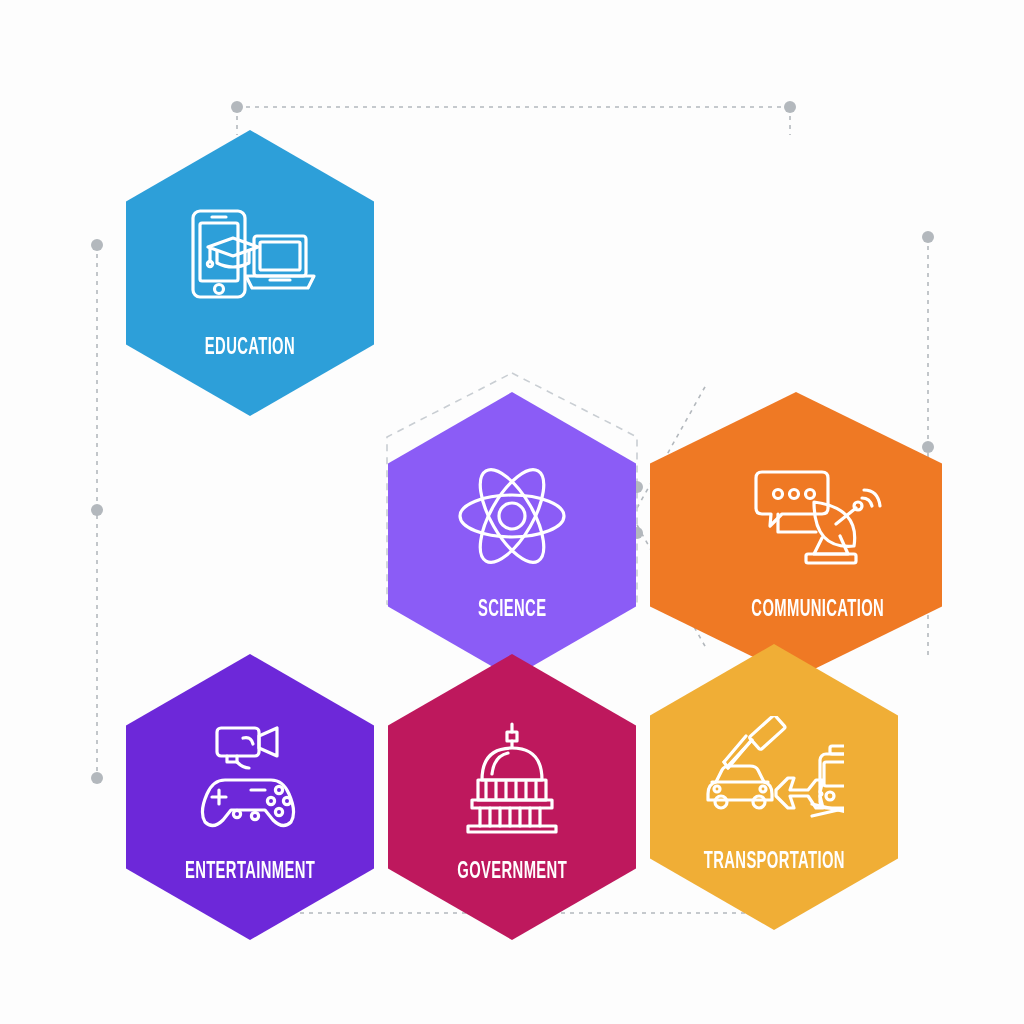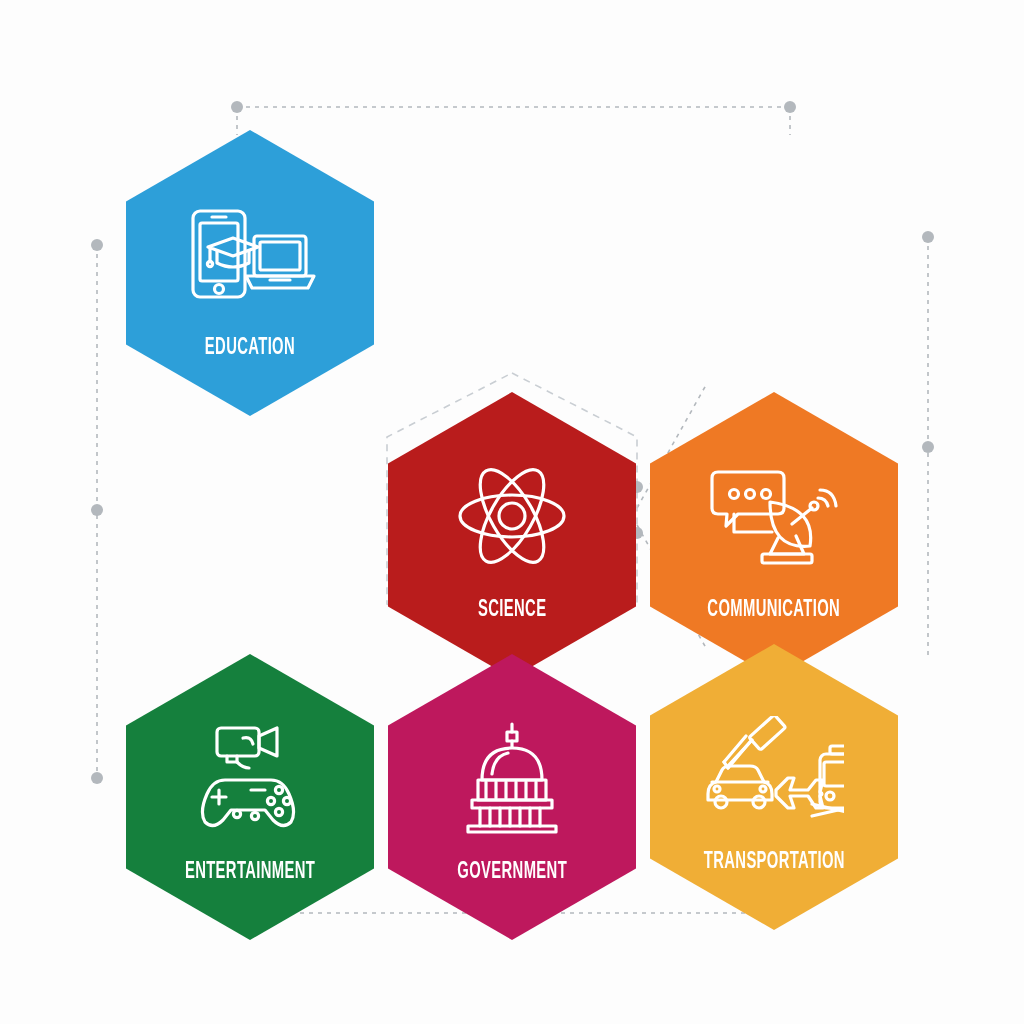--- a/index.html
+++ b/index.html
@@ -117,7 +117,7 @@
 
 
 
-  <div class="hex" style="left: 388px; top: 392px; background: #b91c1c; justify-content: center;">
+  <div class="hex" style="left: 388px; top: 392px; background: #8b5cf6; justify-content: center;">
     <div class="icon-wrap">
       <svg width="116" height="116" viewBox="0 0 116 116">
         <circle cx="58" cy="58" r="13"></circle>

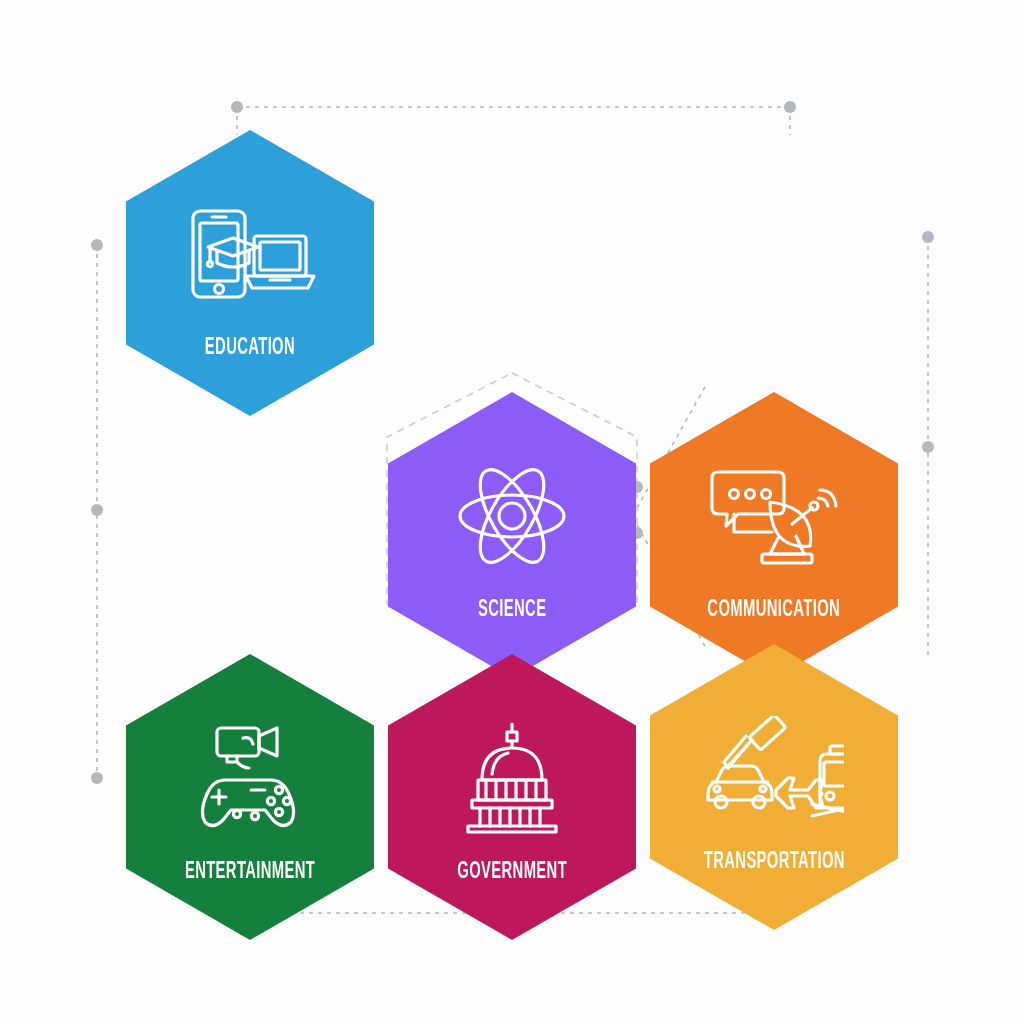--- a/index.html
+++ b/index.html
@@ -129,7 +129,7 @@
     <div class="hex-label">SCIENCE</div>
   </div>
 
-  <div class="hex" style="left: 650px; top: 392px; background: rgb(239, 121, 36);">
+  <div class="hex" style="left: 650px; top: 392px; background: rgb(239, 121, 36); padding-left: 44px;">
     <div class="icon-wrap">
       <svg width="132" height="104" viewBox="0 0 132 104">
         <path d="M6 8 L66 8 Q72 8 72 14 L72 44 Q72 50 66 50 L26 50 L14 62 L15 50 L6 50 Q0 50 0 44 L0 14 Q0 8 6 8 Z" transform="translate(4,0)"></path>

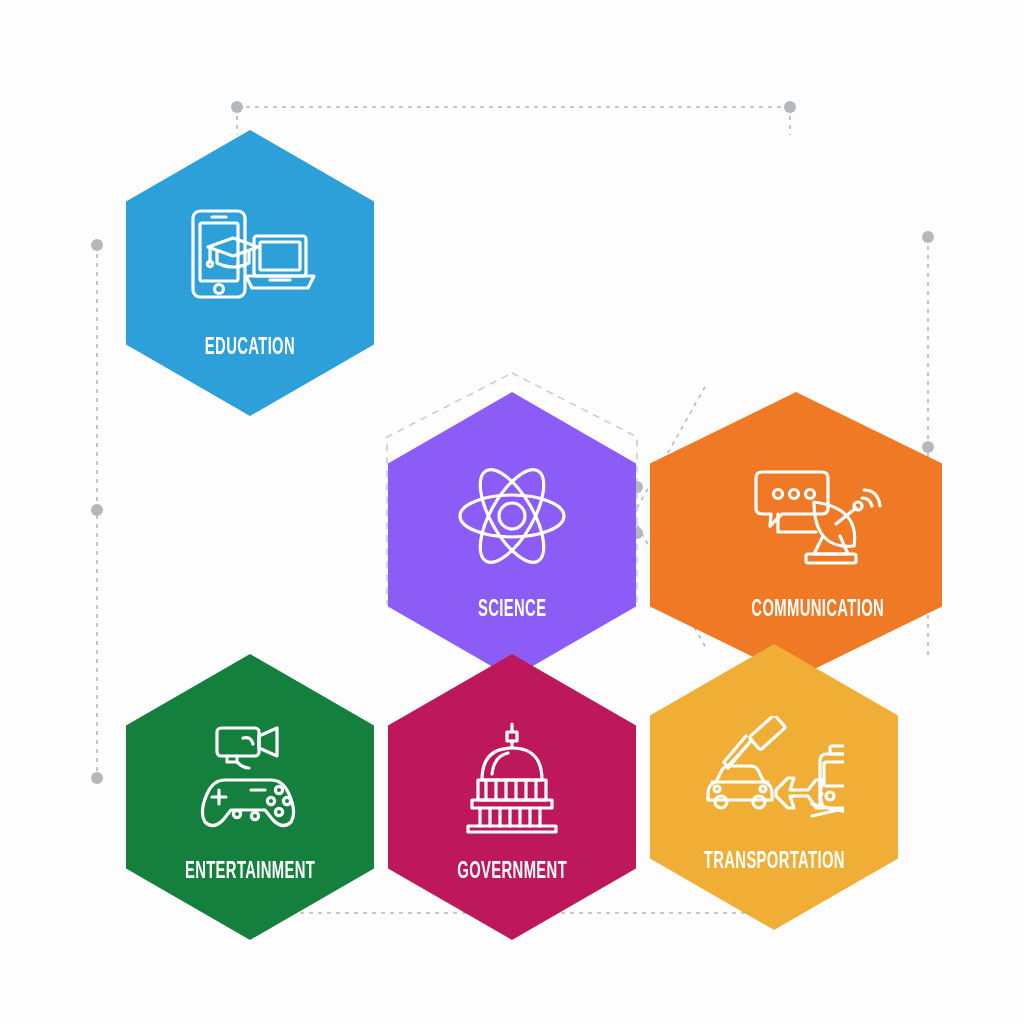--- a/index.html
+++ b/index.html
@@ -149,7 +149,7 @@
     <div class="hex-label">COMMUNICATION</div>
   </div>
 
-  <div class="hex" style="left: 126px; top: 654px; background: #15803d;">
+  <div class="hex" style="left: 126px; top: 654px; background: #6d28d9;">
     <div class="icon-wrap">
       <svg width="118" height="108" viewBox="0 0 118 108">
         <rect x="26" y="4" width="42" height="28" rx="4"></rect>

